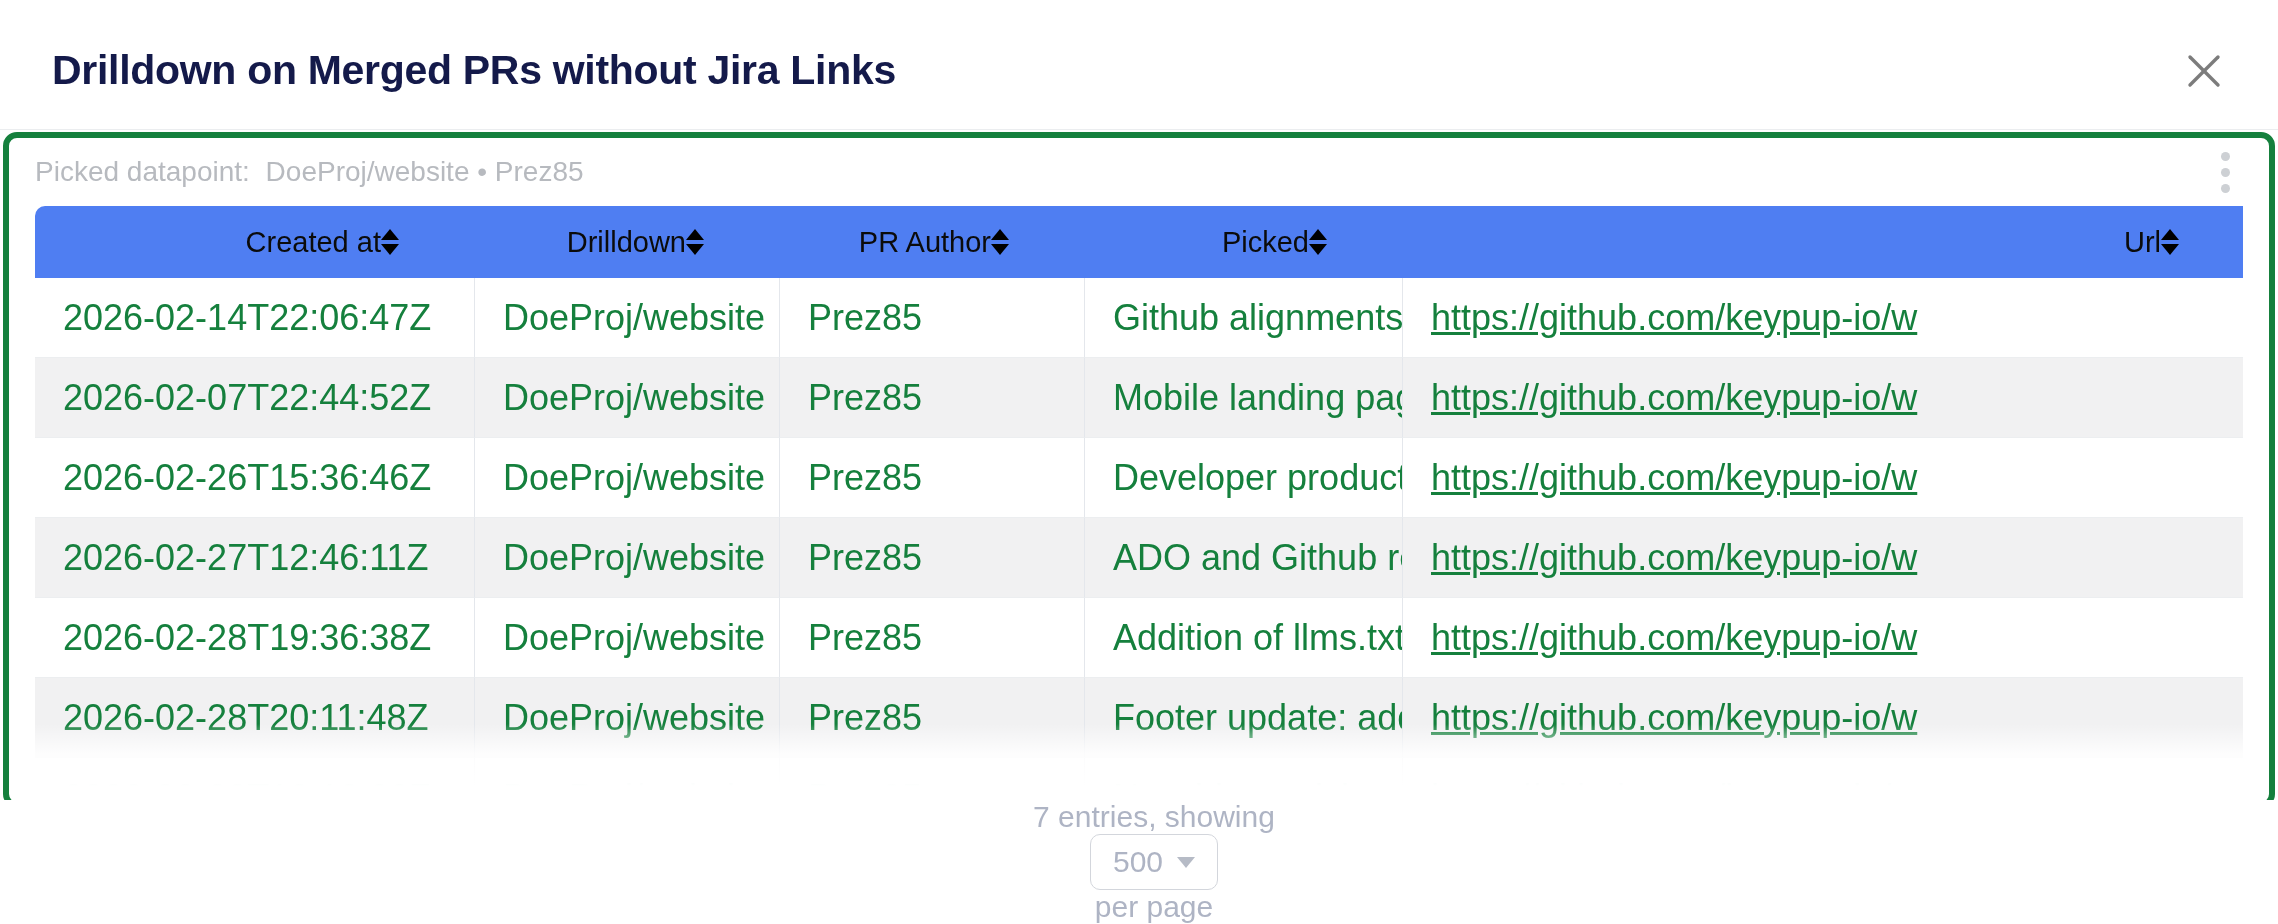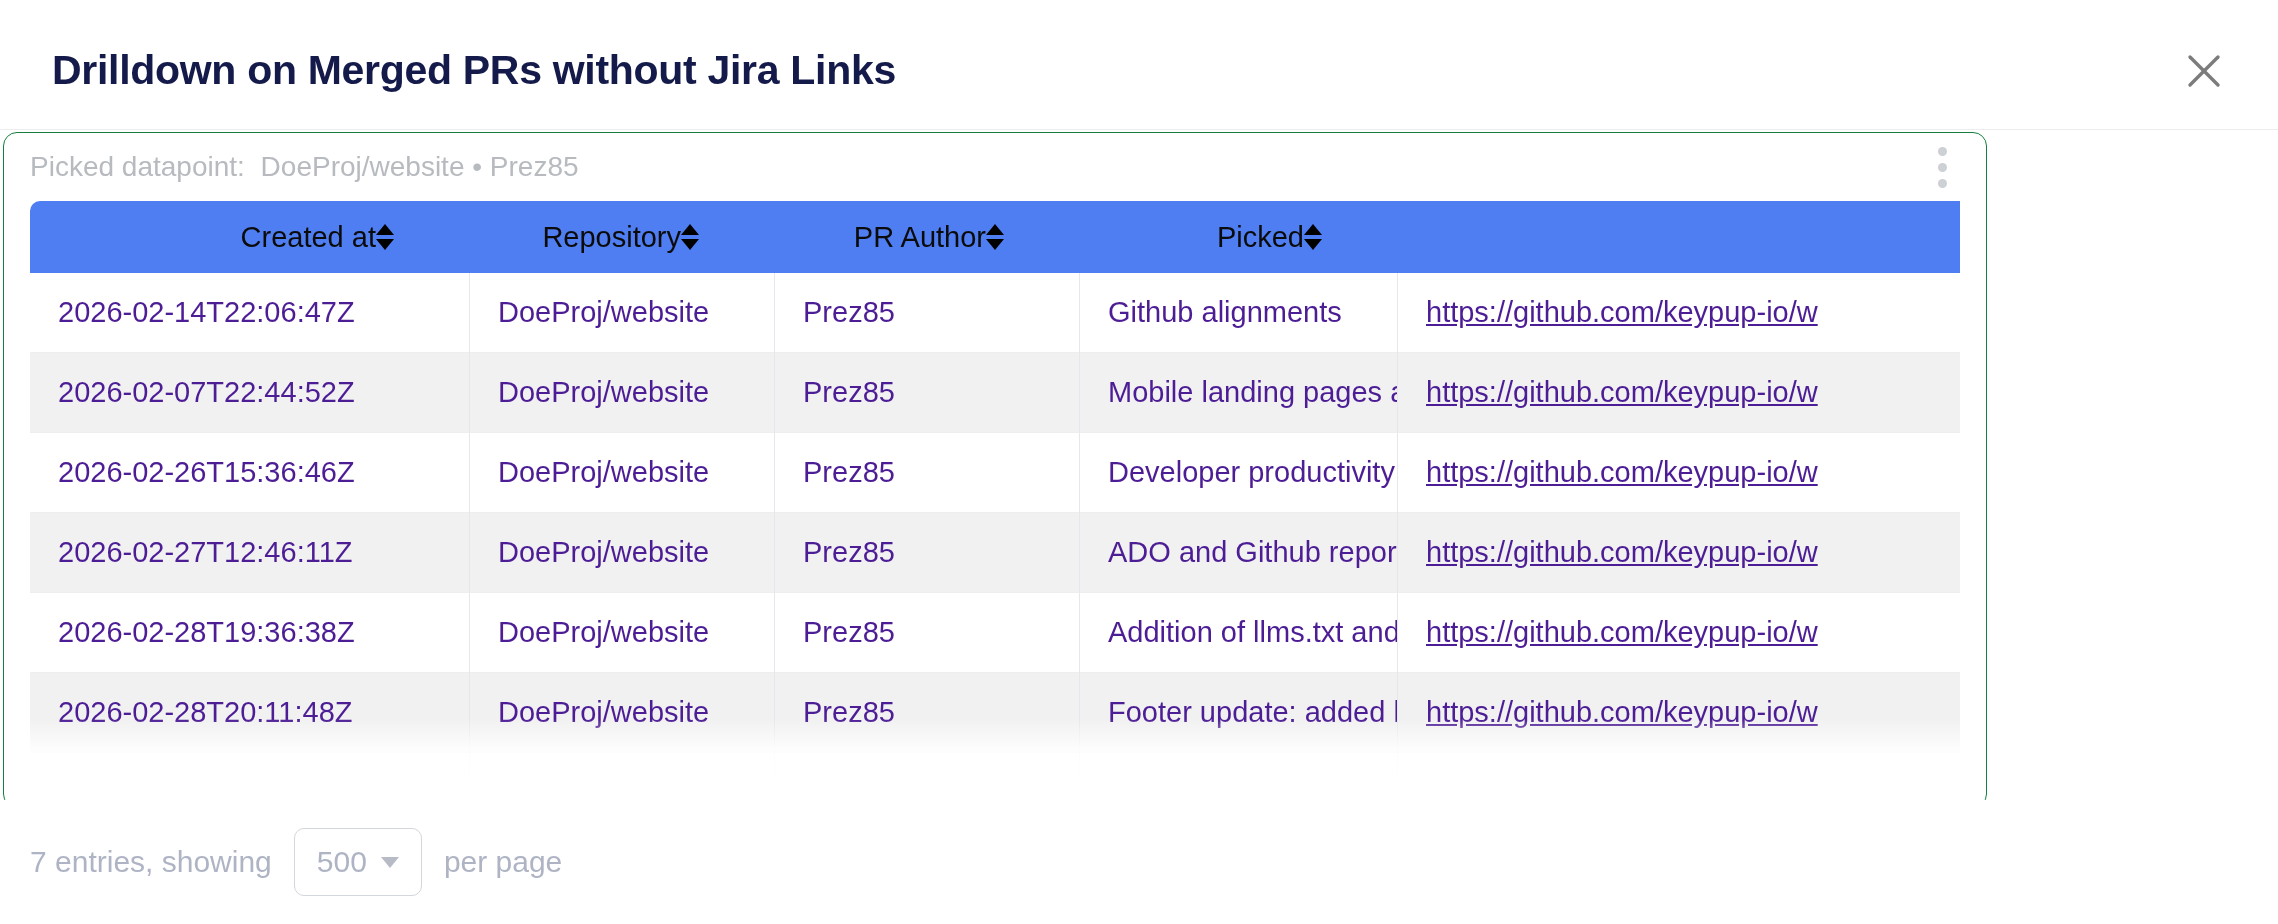--- a/index.html
+++ b/index.html
@@ -54,10 +54,10 @@
   .card {
     position: absolute;
     left: 3px; top: 2px;
-    width: 1984px;
+    width: 2272px;
     height: 676px;
     background: #ffffff;
-    border: 1px solid #15803d;
+    border: 6px solid #15803d;
     border-radius: 14px;
     overflow: hidden;
   }

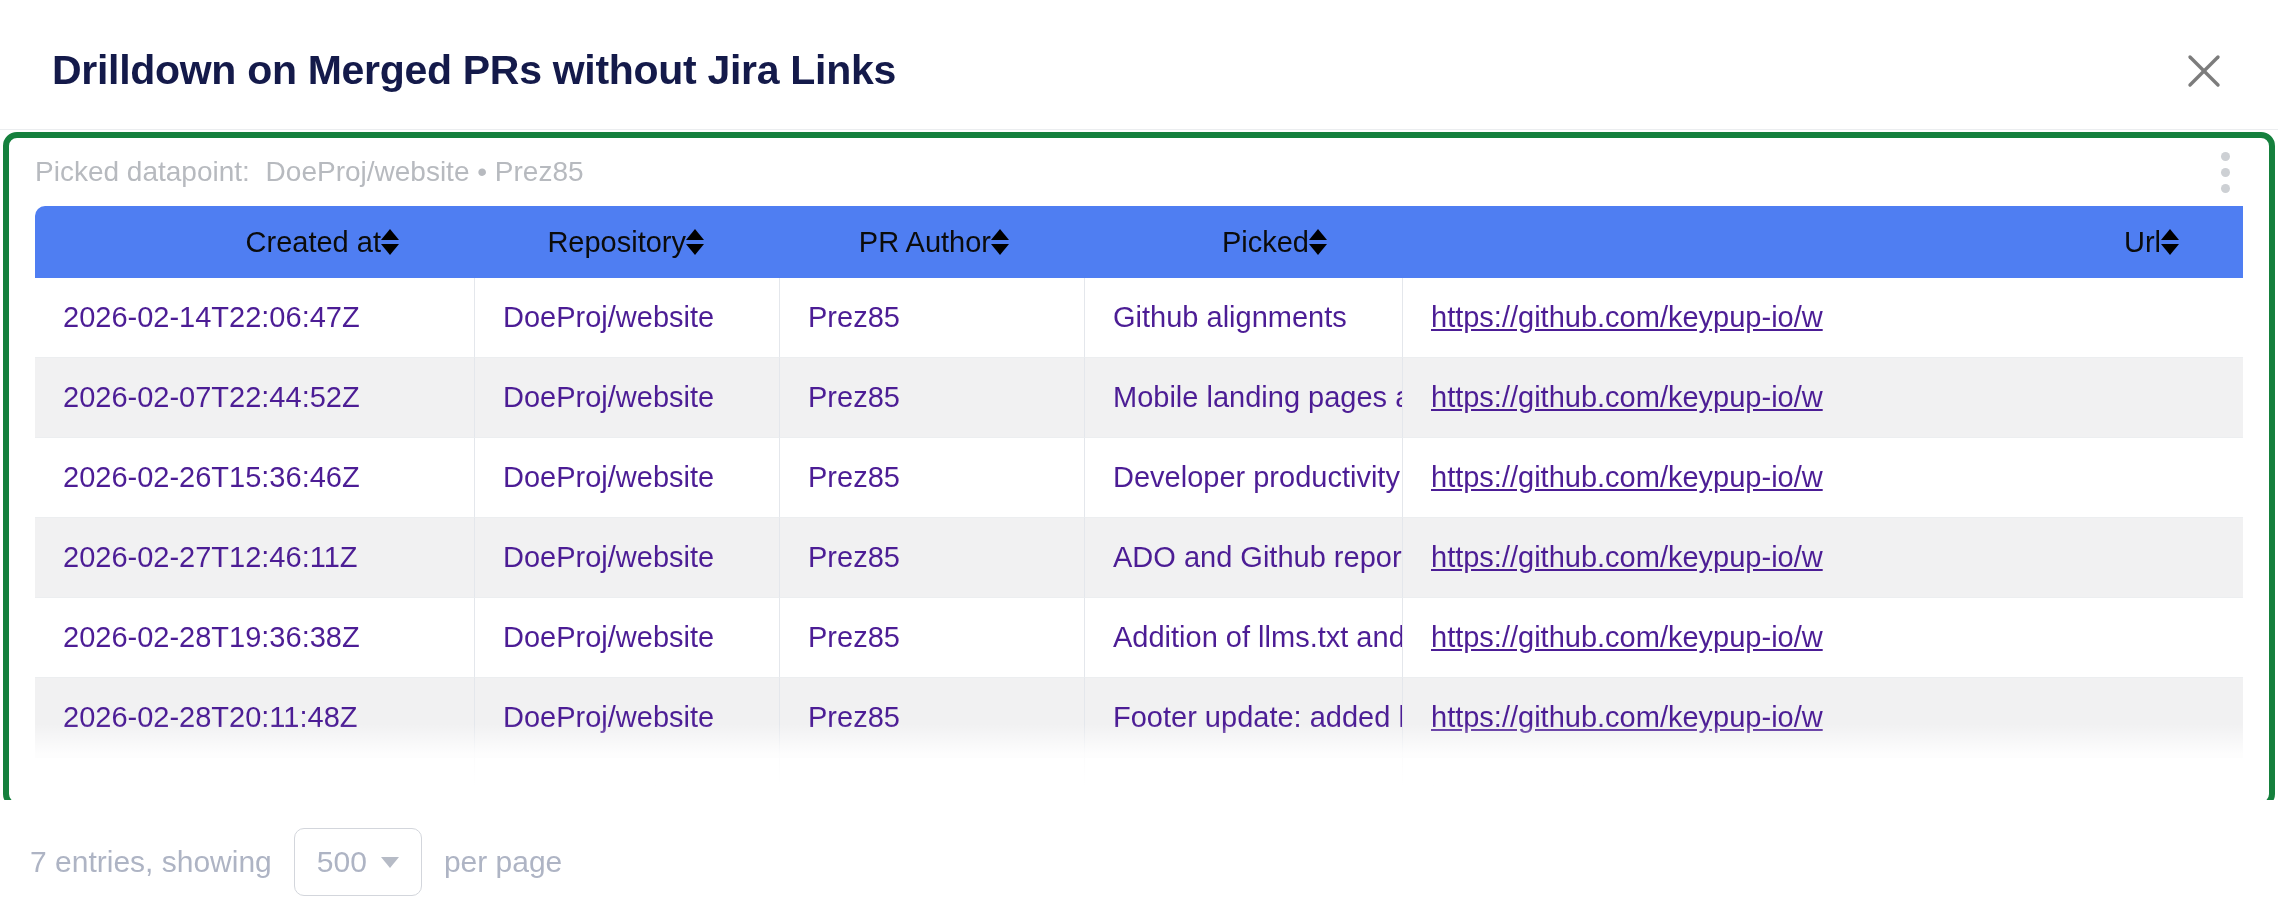--- a/index.html
+++ b/index.html
@@ -263,7 +263,7 @@
               </th>
               <th>
                 <div class="th-inner">
-                  <span>Repository</span>
+                  <span>Drilldown</span>
                   <span class="sort-ico">
                       <span class="up"></span>
                       <span class="dn"></span>

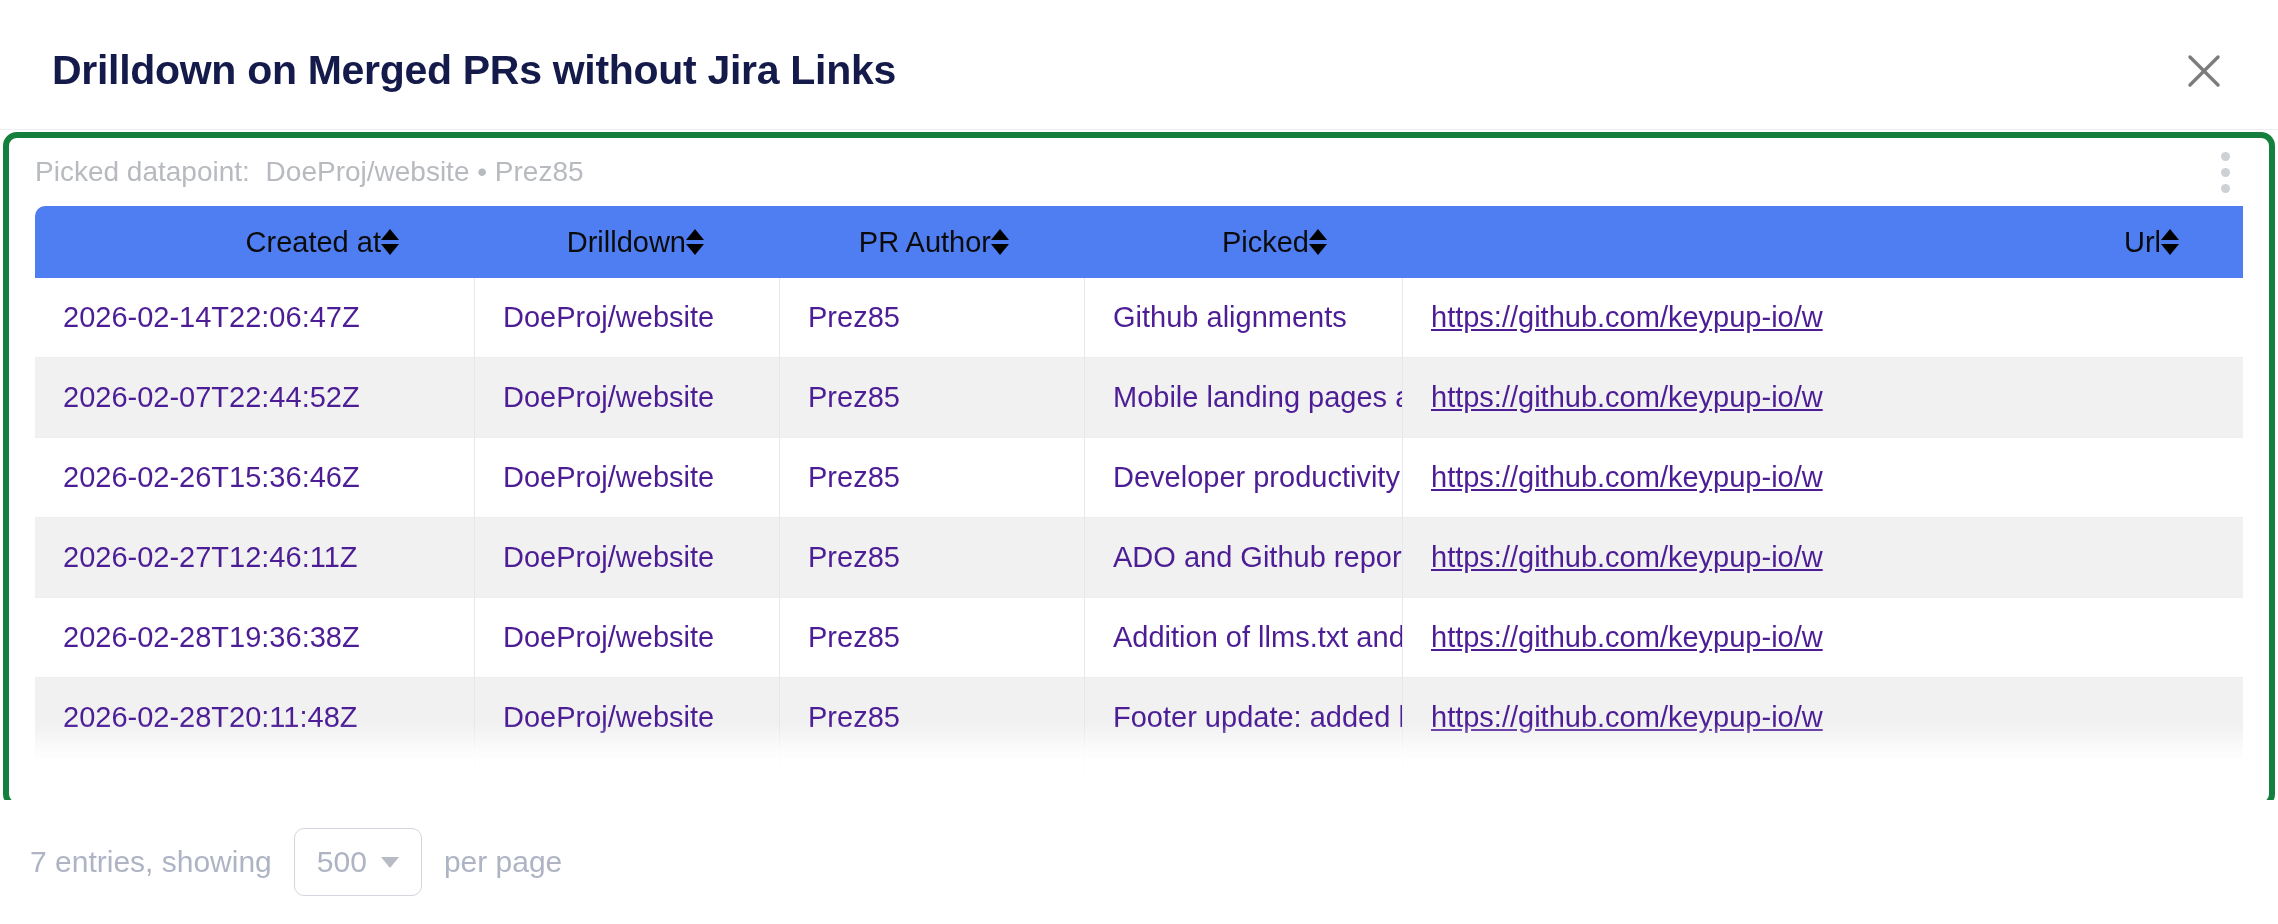--- a/index.html
+++ b/index.html
@@ -140,8 +140,8 @@
 
   table.dt tbody td {
     height: 80px;
-    font-size: 29px;
-    color: #4c1d95;
+    font-size: 36px;
+    color: #15803d;
     padding: 0 0 0 28px;
     border-bottom: 1px solid #eceef0;
     border-right: 1px solid #e4e7ec;

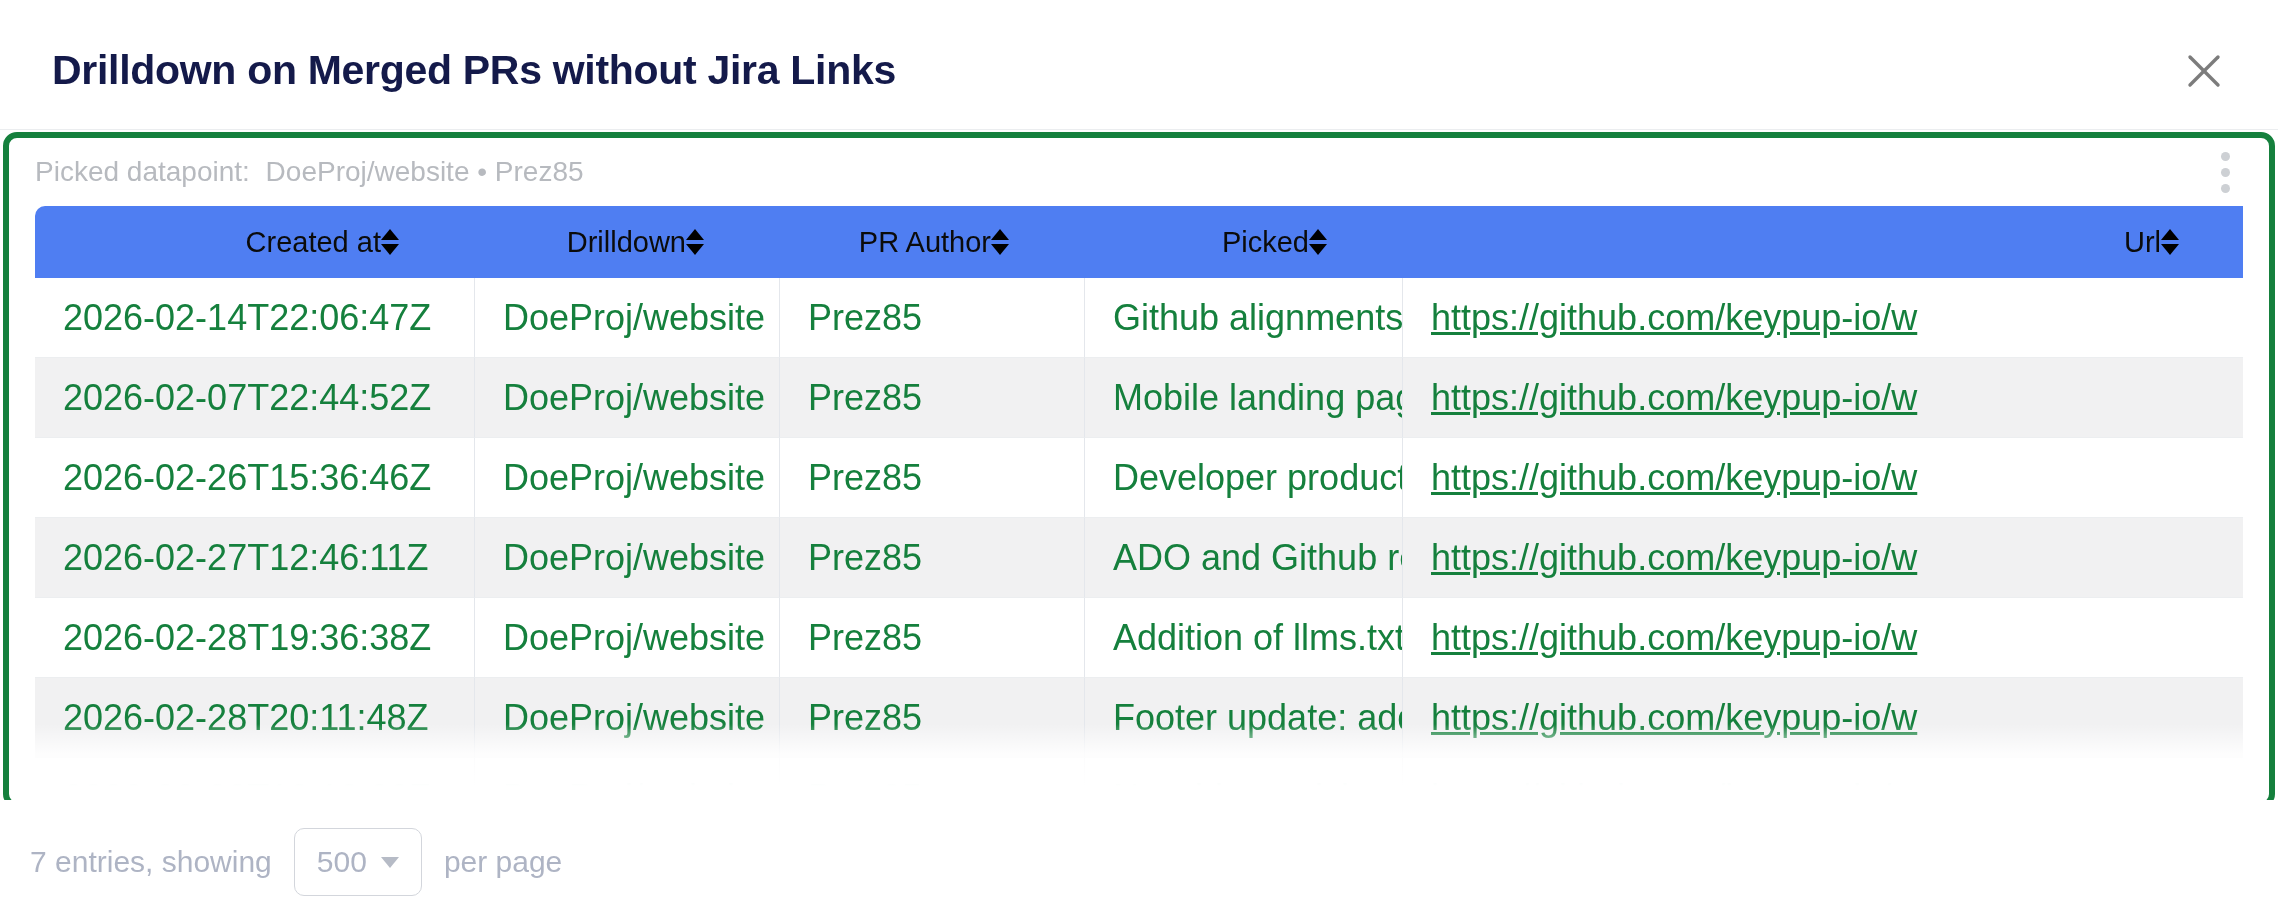--- a/index.html
+++ b/index.html
@@ -180,6 +180,7 @@
     padding-left: 30px;
     gap: 0;
     background: #ffffff;
+    flex-direction: column;
   }
   .foot-txt {
     font-size: 30px;

